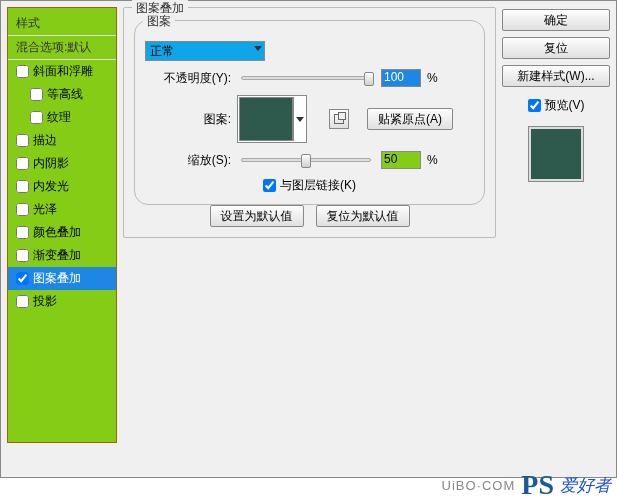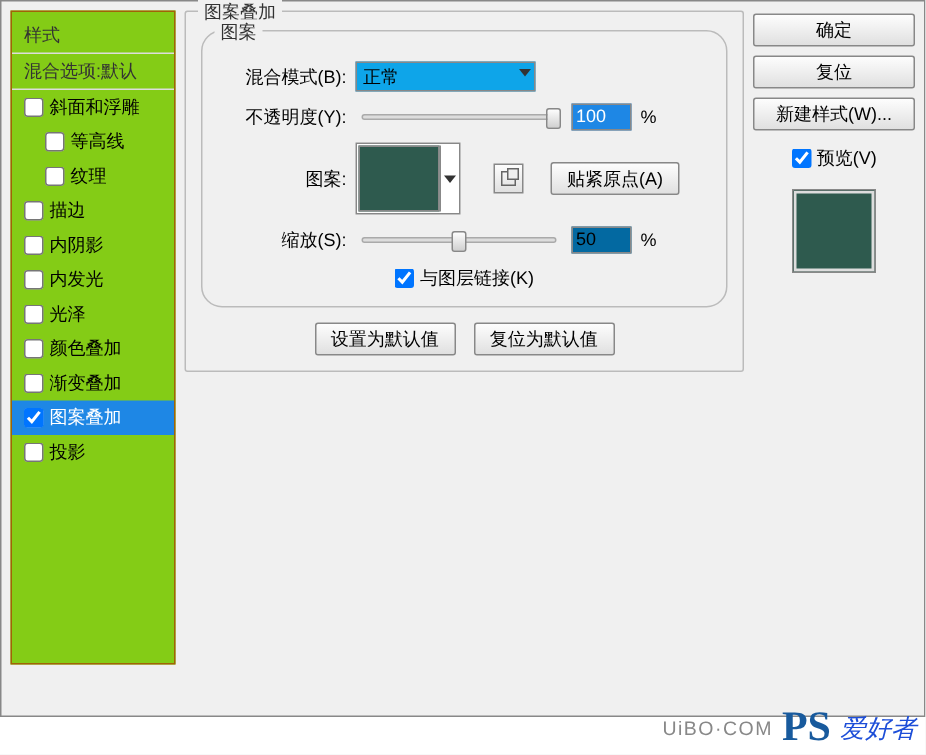--- a/index.html
+++ b/index.html
@@ -112,7 +112,6 @@
           <span class="legend">图案</span>
 
           <div class="row">
-            <span class="row-label">混合模式(B):</span>
             <div class="select-box">
               <span>正常</span>
               <span class="select-arrow"></span>

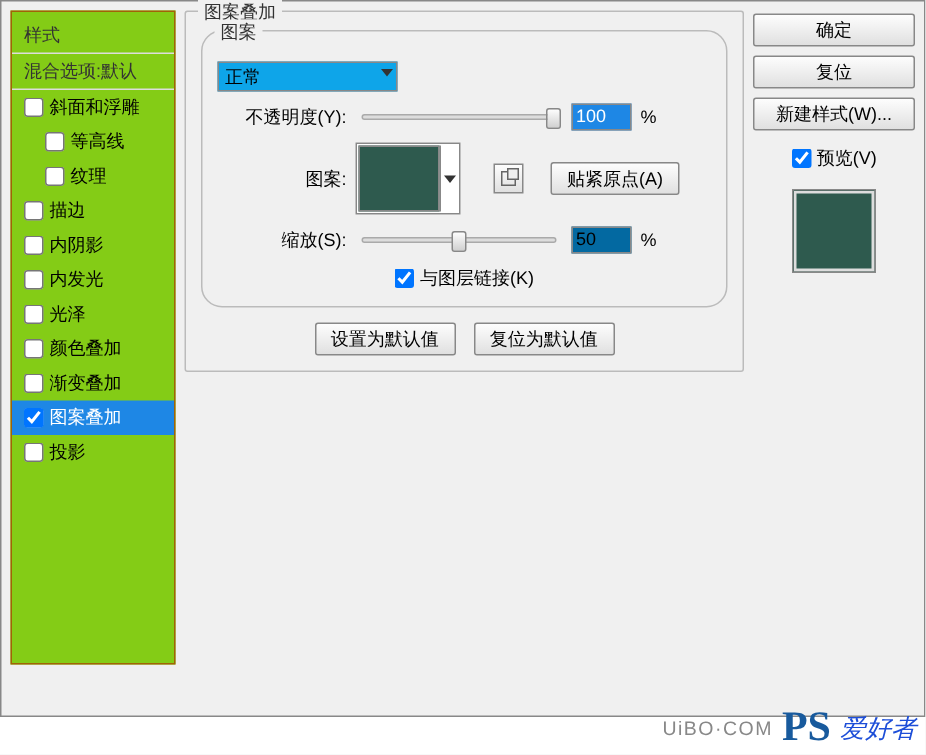--- a/index.html
+++ b/index.html
@@ -27,7 +27,7 @@
 .select-arrow { position: absolute; right: 2px; top: 4px; border-left: 4px solid transparent; border-right: 4px solid transparent; border-top: 5px solid #333; }
 .slider-track { flex: 1; height: 4px; background: #ddd; border: 1px solid #aaa; border-radius: 2px; position: relative; margin: 0 4px; }
 .slider-thumb { position: absolute; top: -5px; width: 10px; height: 14px; background: linear-gradient(#fdfdfd,#d0d0d0); border: 1px solid #888; border-radius: 2px; }
-.num-input { width: 40px; height: 18px; border: 1px solid #888; background: #0369a1; text-align: left; padding: 0 2px; }
+.num-input { width: 40px; height: 18px; border: 1px solid #888; background: #84cc16; text-align: left; padding: 0 2px; }
 .num-input.sel { background: #1e87e5; color: #fff; }
 .swatch-big { width: 54px; height: 44px; border: 1px solid #888; background: #2e5a4e; display: inline-block; }
 .swatch-wrap { border: 1px solid #888; padding: 1px; display: inline-flex; align-items: center; background: #fff; }

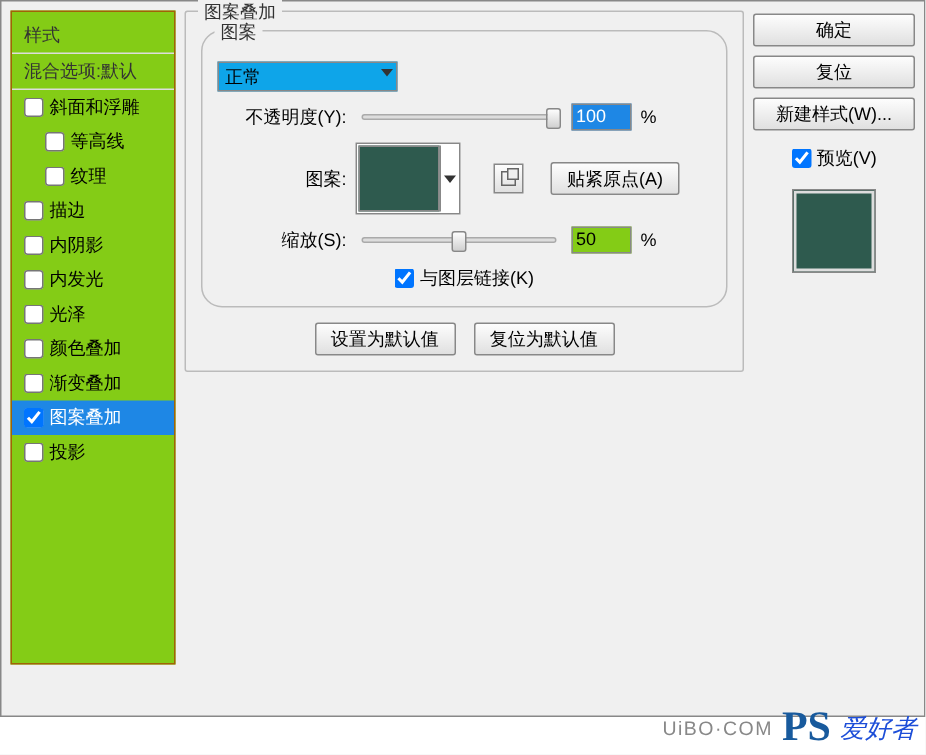--- a/index.html
+++ b/index.html
@@ -40,7 +40,7 @@
 .preview-check { display: flex; align-items: center; justify-content: center; gap: 4px; margin-top: 4px; }
 .preview-box { width: 56px; height: 56px; border: 1px solid #888; background: #2e5a4e; margin: 6px auto; box-shadow: inset 0 0 0 2px #ddd; }
 .checkbox-row { display:flex; align-items:center; gap:4px; justify-content:center; margin-top:4px;}
-.bottom-buttons { display:flex; gap:12px; justify-content:center; margin-top:10px;}
+.bottom-buttons { display:flex; gap:12px; justify-content:center; }
 .watermark { position: absolute; right: 6px; bottom: 2px; display: flex; align-items: center; gap: 6px; }
 .watermark .logo { font-family: "Comic Sans MS", cursive; font-size: 28px; color: #185a9d; font-weight: bold; }
 .watermark .cn { font-size: 17px; color: #1d4ed8; font-style: italic; }

